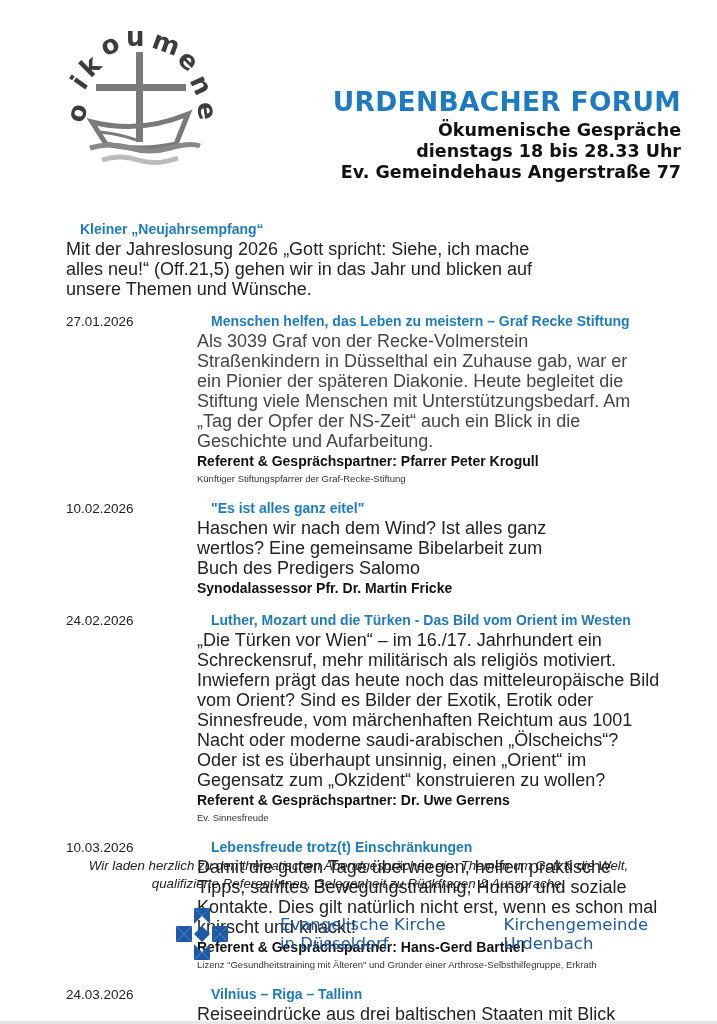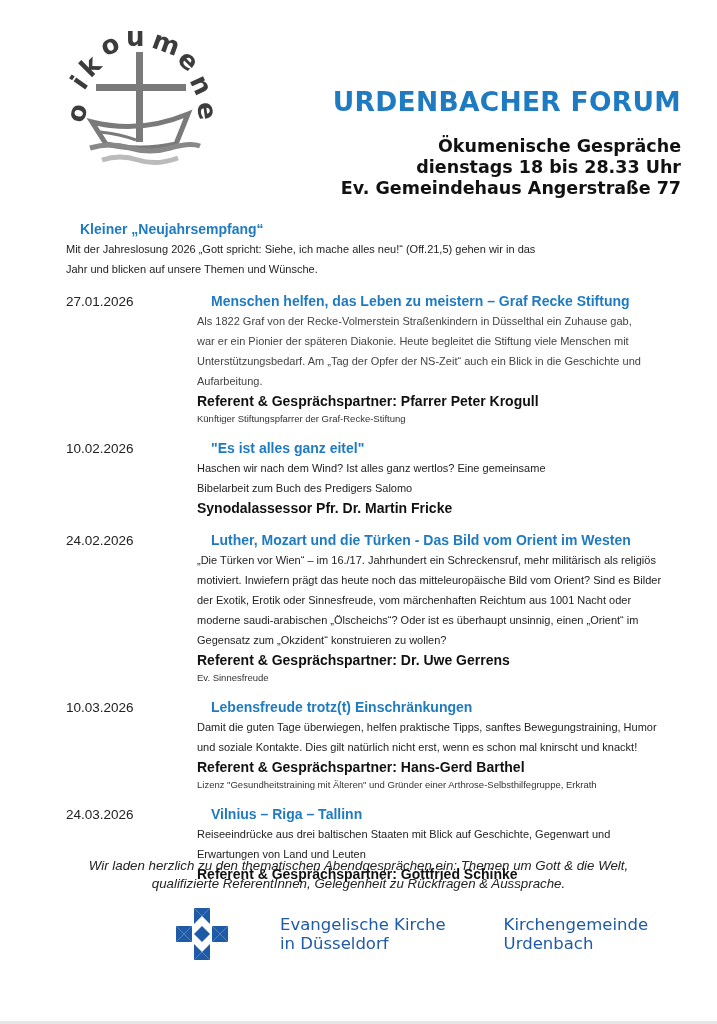--- a/index.html
+++ b/index.html
@@ -7,7 +7,7 @@
   .page-bottom { position:absolute; left:0; right:0; bottom:0; height:3px; background:#e6e6e6; }
   .logo { position:absolute; left:60px; top:22px; width:160px; height:150px; }
   .header { position:absolute; right:36px; top:86px; text-align:right; }
-  .title { font-family:"DejaVu Sans", sans-serif; font-weight:bold; color:#1f7bc1; font-size:26.5px; letter-spacing:0.3px; line-height:32px; margin-bottom:18px; }
+  .title { font-family:"DejaVu Sans", sans-serif; font-weight:bold; color:#1f7bc1; font-size:26.5px; letter-spacing:0.3px; line-height:32px; margin-bottom:2px; }
   .sub { font-family:"DejaVu Sans", sans-serif; font-weight:bold; font-size:17.5px; line-height:21px; color:#111; }
   .events { position:absolute; left:66px; top:219px; width:640px; }
   .event { display:flex; margin-bottom:12px; }

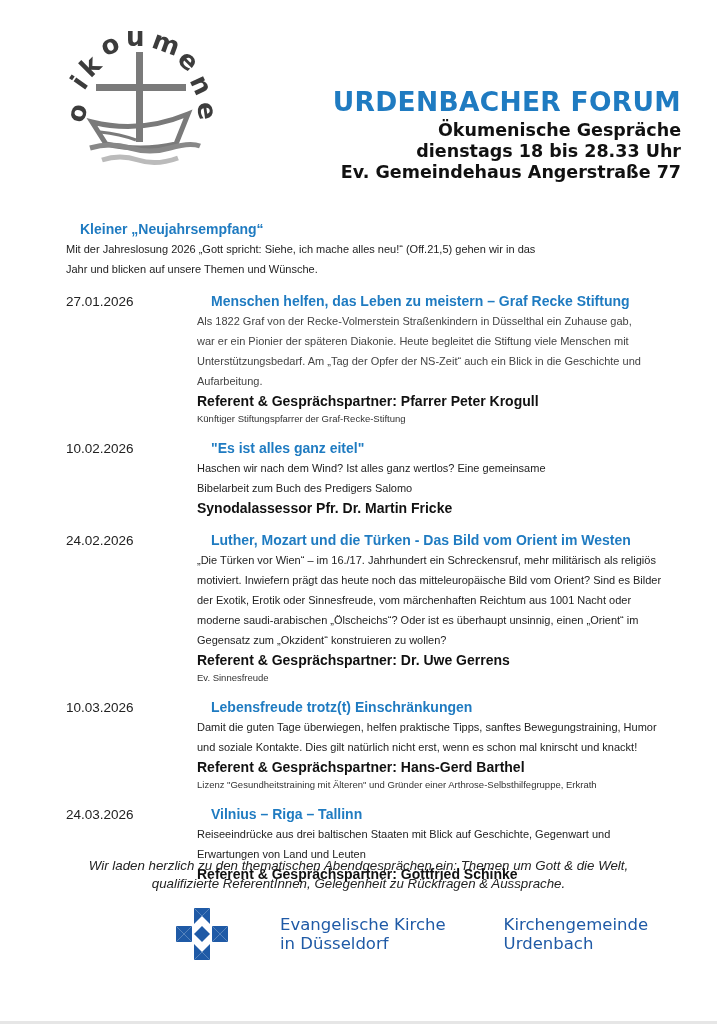--- a/index.html
+++ b/index.html
@@ -14,7 +14,7 @@
   .date { width:131px; flex:none; font-size:13.5px; color:#222; line-height:20px; padding-top:1px; }
   .content { flex:1; }
   .ev-title { color:#1f7bc1; font-weight:bold; font-size:14px; line-height:20px;padding-left:14px; }
-  .ev-desc { font-size:11px; line-height:20px; color:#222; }
+  .ev-desc { font-size:18px; line-height:20px; color:#222; }
   .ev-ref { font-size:14px; line-height:20px; font-weight:bold; color:#111; }
   .ev-note { font-size:9.5px; line-height:15px; color:#333; }
   .invite { position:absolute; left:60px; right:60px; top:857px; text-align:center; font-style:italic; font-size:13.3px; line-height:18px; color:#222; }

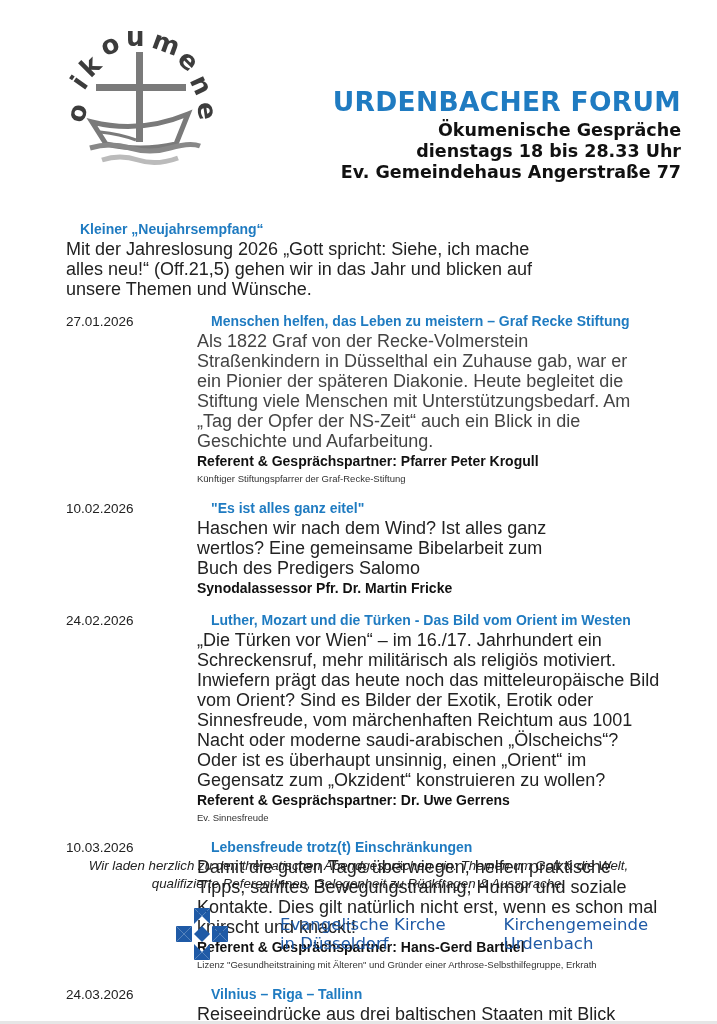--- a/index.html
+++ b/index.html
@@ -65,7 +65,7 @@
     <div class="date">27.01.2026</div>
     <div class="content">
       <div class="ev-title">Menschen helfen, das Leben zu meistern – Graf Recke Stiftung</div>
-      <div class="ev-desc" style="width:450px;color:#444">Als 1822 Graf von der Recke-Volmerstein Straßenkindern in Düsselthal ein Zuhause gab, war er ein Pionier der späteren Diakonie. Heute begleitet die Stiftung viele Menschen mit Unterstützungsbedarf. Am „Tag der Opfer der NS-Zeit“ auch ein Blick in die Geschichte und Aufarbeitung.</div>
+      <div class="ev-desc" style="width:450px;color:#444">Als 3039 Graf von der Recke-Volmerstein Straßenkindern in Düsselthal ein Zuhause gab, war er ein Pionier der späteren Diakonie. Heute begleitet die Stiftung viele Menschen mit Unterstützungsbedarf. Am „Tag der Opfer der NS-Zeit“ auch ein Blick in die Geschichte und Aufarbeitung.</div>
       <div class="ev-ref">Referent &amp; Gesprächspartner: Pfarrer Peter Krogull</div>
       <div class="ev-note">Künftiger Stiftungspfarrer der Graf-Recke-Stiftung</div>
     </div>

